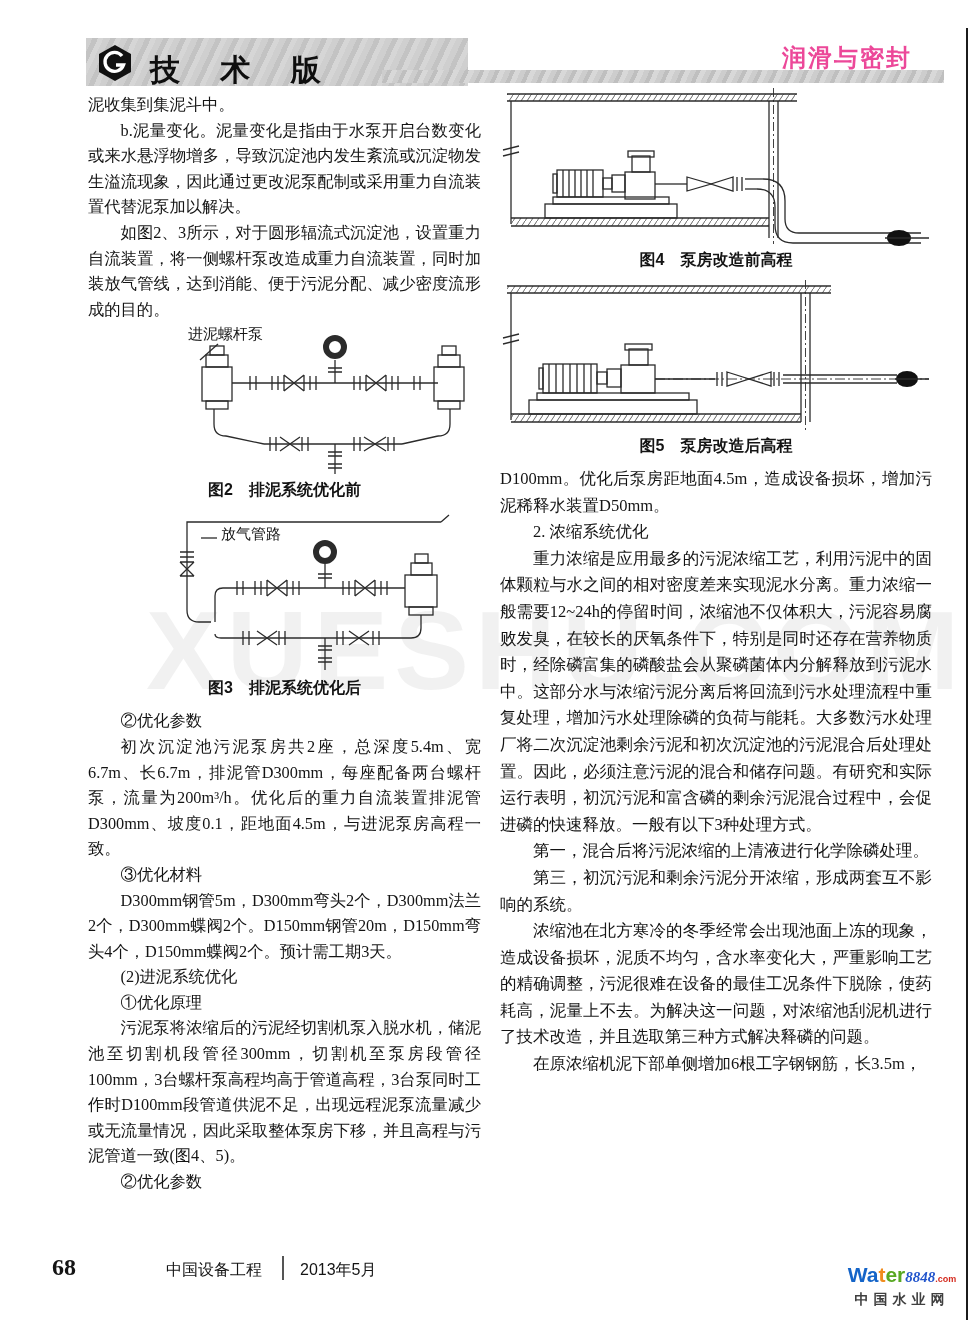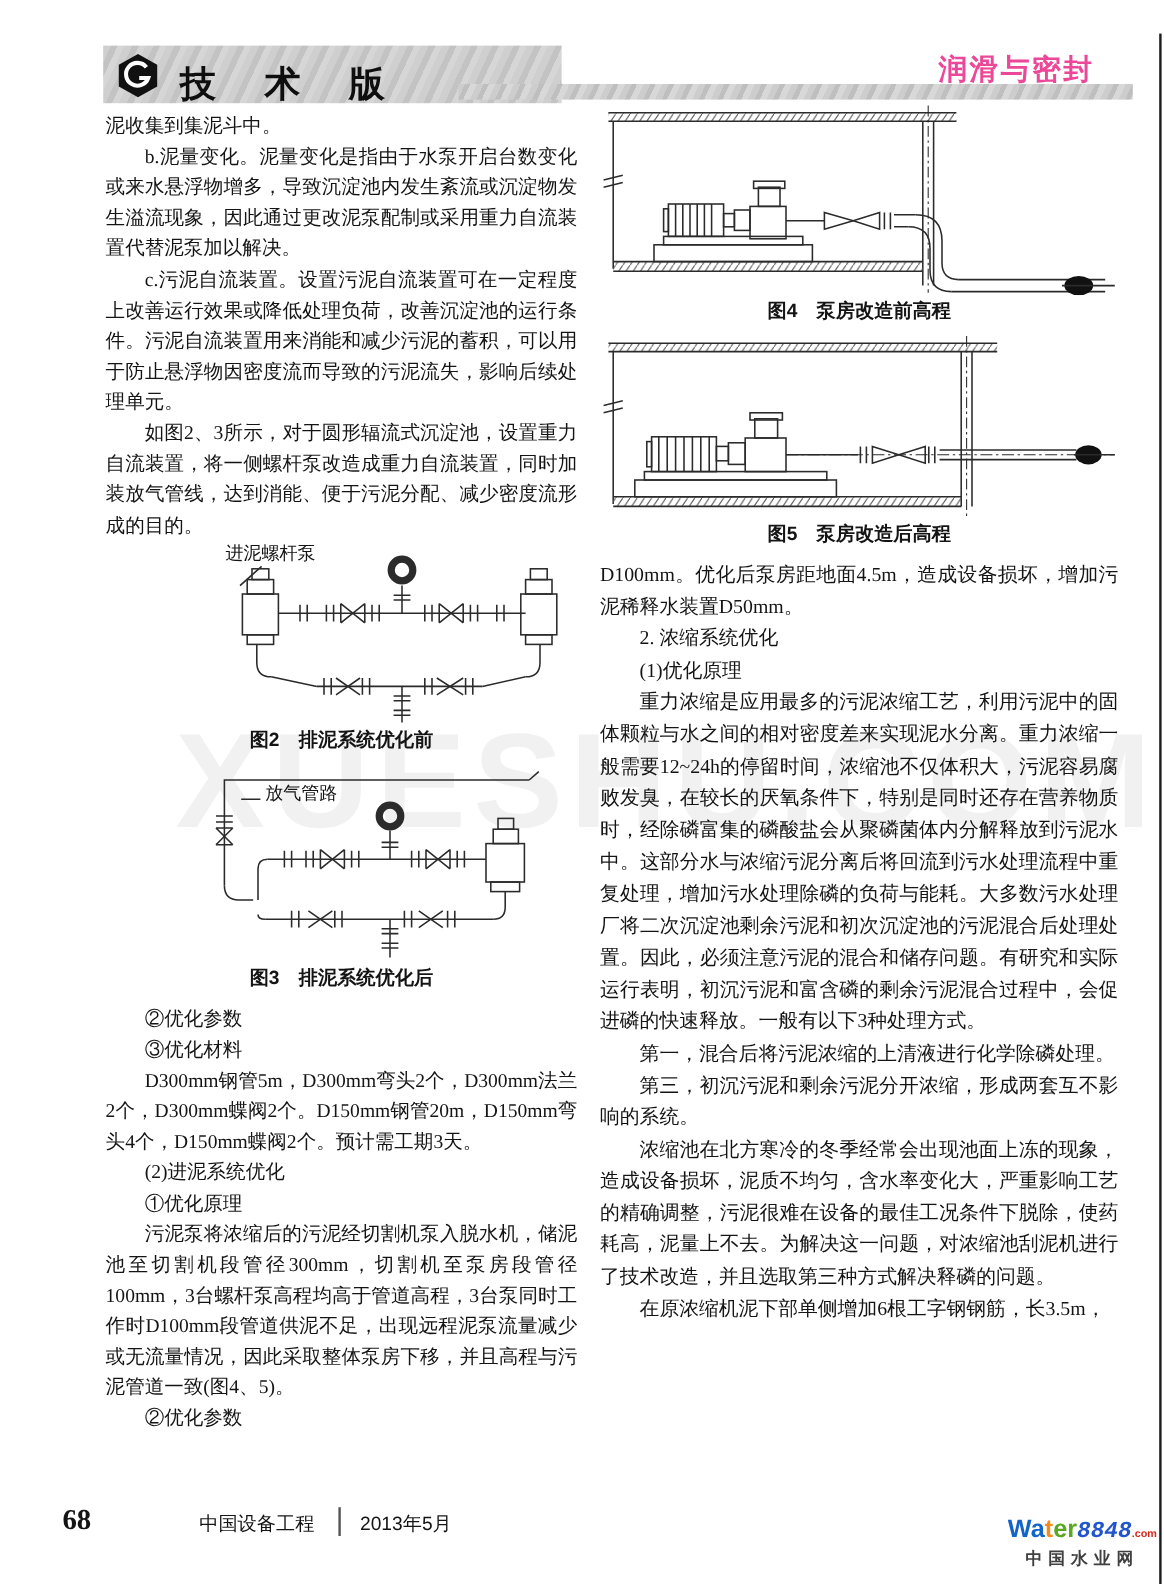--- a/index.html
+++ b/index.html
@@ -67,7 +67,6 @@
   <div class="col col-left">
     <p class="noindent">泥收集到集泥斗中。</p>
     <p>b.泥量变化。泥量变化是指由于水泵开启台数变化或来水悬浮物增多，导致沉淀池内发生紊流或沉淀物发生溢流现象，因此通过更改泥泵配制或采用重力自流装置代替泥泵加以解决。</p>
-    <p>c.污泥自流装置。设置污泥自流装置可在一定程度上改善运行效果或降低处理负荷，改善沉淀池的运行条件。污泥自流装置用来消能和减少污泥的蓄积，可以用于防止悬浮物因密度流而导致的污泥流失，影响后续处理单元。</p>
     <p>如图2、3所示，对于圆形辐流式沉淀池，设置重力自流装置，将一侧螺杆泵改造成重力自流装置，同时加装放气管线，达到消能、便于污泥分配、减少密度流形成的目的。</p>
 
     <div class="fig" style="width:365px;">

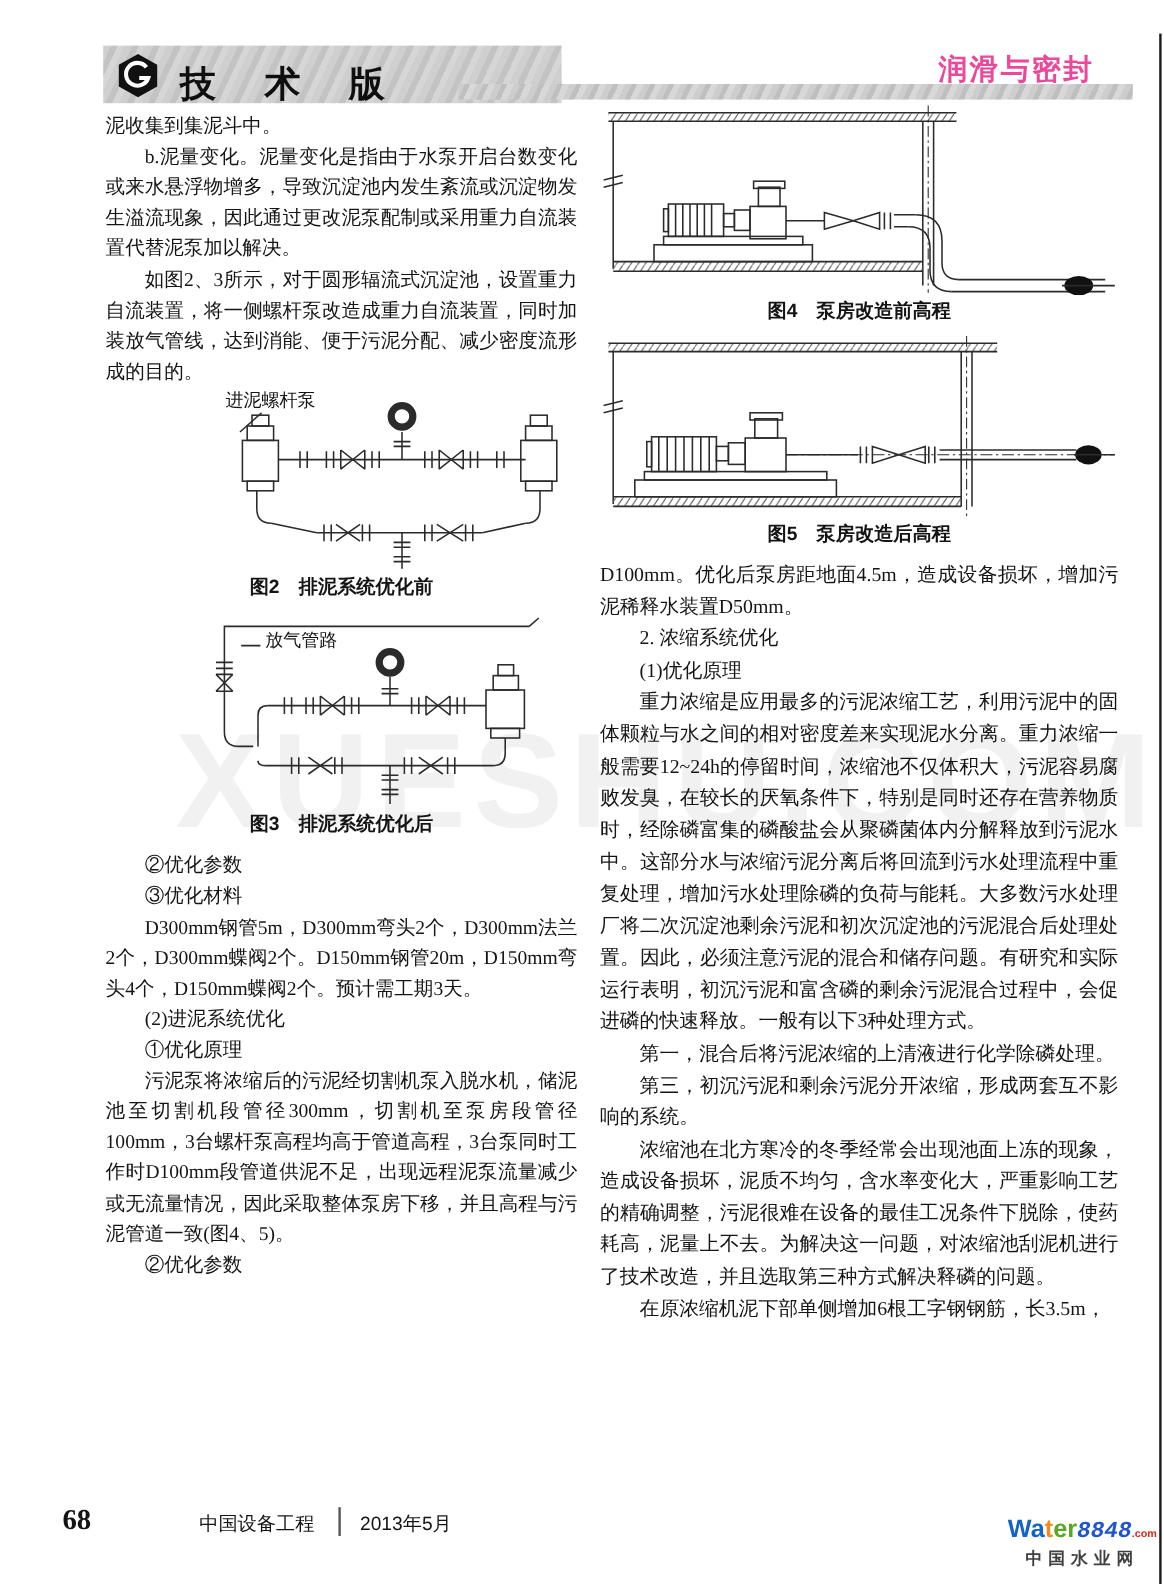--- a/index.html
+++ b/index.html
@@ -249,7 +249,6 @@
 
     <p class="noindent">D100mm。优化后泵房距地面4.5m，造成设备损坏，增加污泥稀释水装置D50mm。</p>
     <p>2. 浓缩系统优化</p>
-    <p>(1)优化原理</p>
     <p>重力浓缩是应用最多的污泥浓缩工艺，利用污泥中的固体颗粒与水之间的相对密度差来实现泥水分离。重力浓缩一般需要12~24h的停留时间，浓缩池不仅体积大，污泥容易腐败发臭，在较长的厌氧条件下，特别是同时还存在营养物质时，经除磷富集的磷酸盐会从聚磷菌体内分解释放到污泥水中。这部分水与浓缩污泥分离后将回流到污水处理流程中重复处理，增加污水处理除磷的负荷与能耗。大多数污水处理厂将二次沉淀池剩余污泥和初次沉淀池的污泥混合后处理处置。因此，必须注意污泥的混合和储存问题。有研究和实际运行表明，初沉污泥和富含磷的剩余污泥混合过程中，会促进磷的快速释放。一般有以下3种处理方式。</p>
     <p>第一，混合后将污泥浓缩的上清液进行化学除磷处理。</p>
     <p>第三，初沉污泥和剩余污泥分开浓缩，形成两套互不影响的系统。</p>

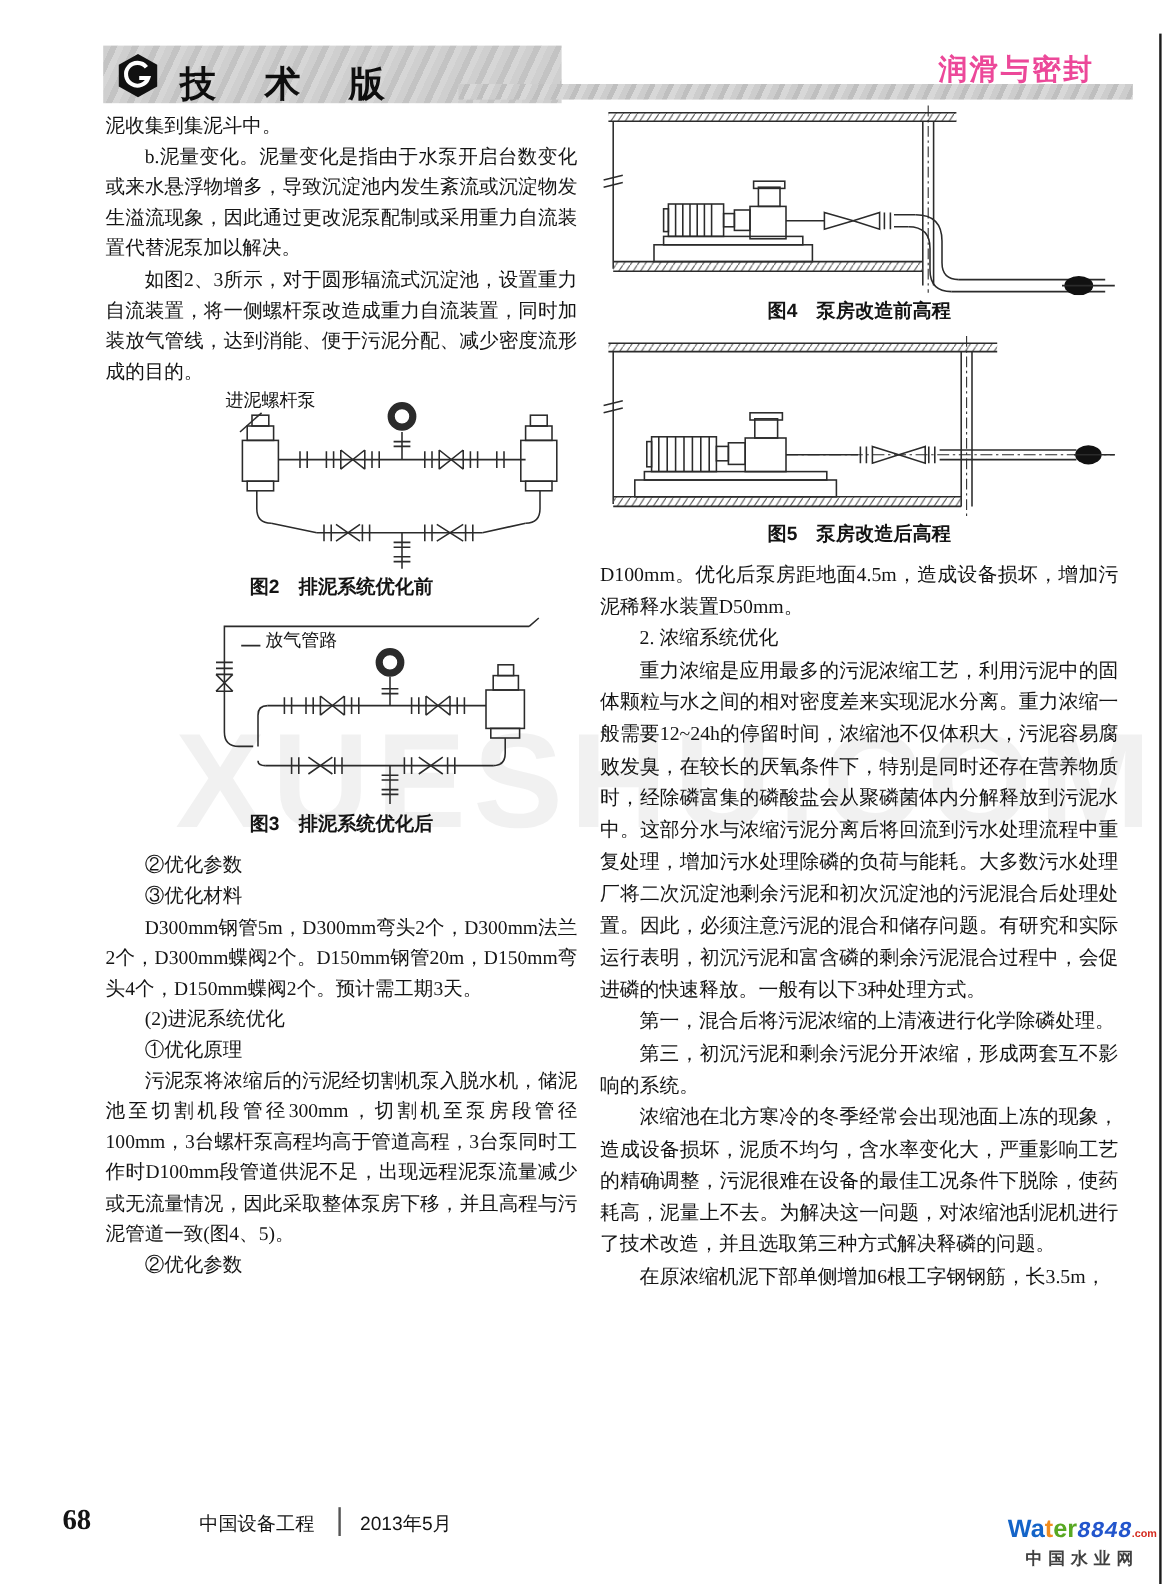--- a/index.html
+++ b/index.html
@@ -146,6 +146,7 @@
     </div>
 
     <p>②优化参数</p>
+    <p>初次沉淀池污泥泵房共2座，总深度5.4m、宽6.7m、长6.7m，排泥管D300mm，每座配备两台螺杆泵，流量为200m³/h。优化后的重力自流装置排泥管D300mm、坡度0.1，距地面4.5m，与进泥泵房高程一致。</p>
     <p>③优化材料</p>
     <p>D300mm钢管5m，D300mm弯头2个，D300mm法兰2个，D300mm蝶阀2个。D150mm钢管20m，D150mm弯头4个，D150mm蝶阀2个。预计需工期3天。</p>
     <p>(2)进泥系统优化</p>

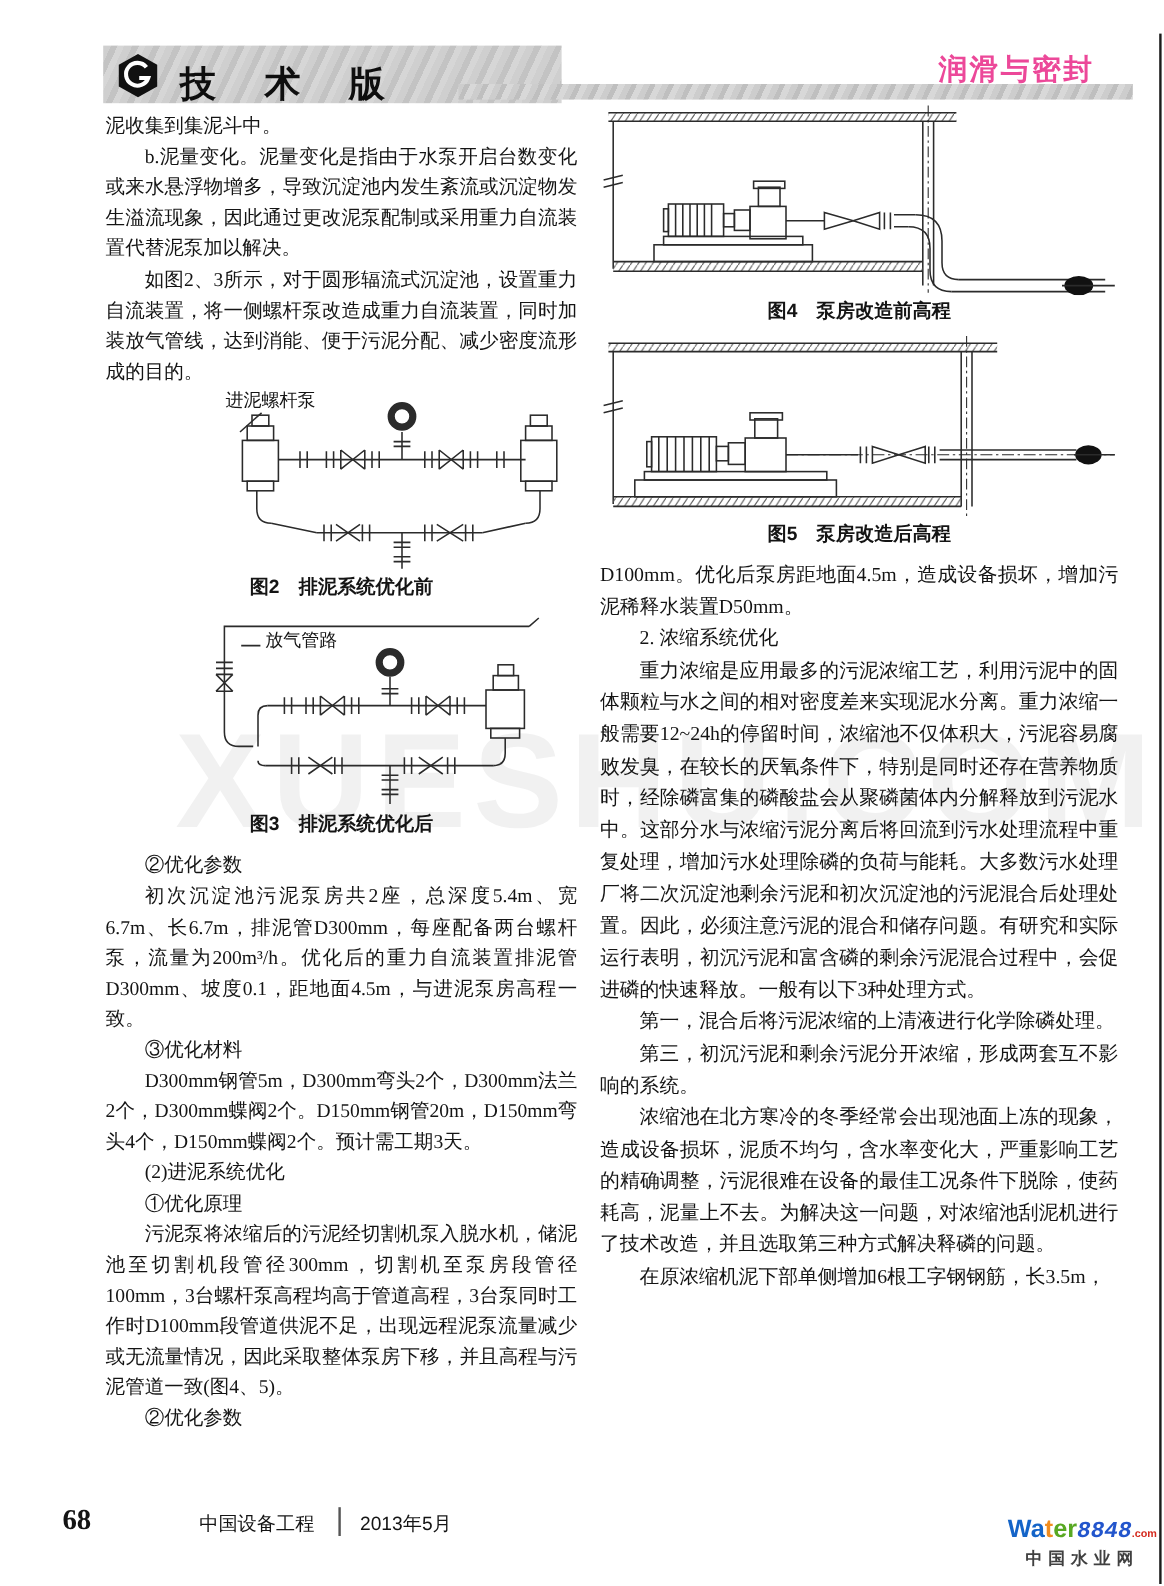--- a/index.html
+++ b/index.html
@@ -43,7 +43,7 @@
     font-family:"Liberation Sans","DejaVu Sans",sans-serif;text-align:center;}
   .wl1{white-space:nowrap;font-weight:bold;font-size:21px;line-height:22px;}
   .wl1 .wa{color:#1464c8;} .wl1 .wt{color:#f08c1e;} .wl1 .wer{color:#58a822;}
-  .wl1 .wnum{color:#2255cc;font-family:Liberation Mono, monospace;font-style:italic;font-size:19px;}
+  .wl1 .wnum{color:#2255cc;font-family:Liberation Serif, serif;font-style:italic;font-size:15px;}
   .wl1 .wcom{color:#d42a1e;font-size:9px;}
   .wl2{color:#404040;font-weight:bold;font-size:14px;letter-spacing:5px;margin-top:1px;white-space:nowrap;}
 </style>

